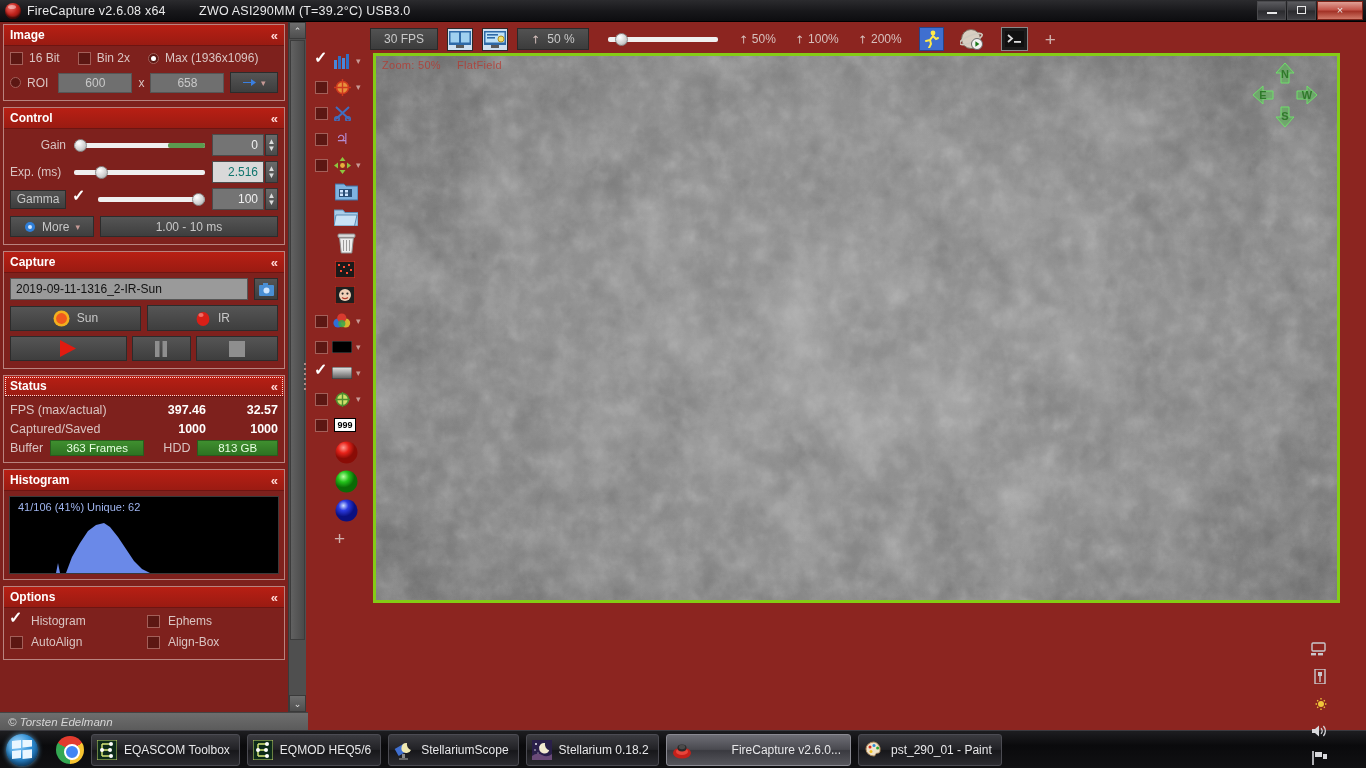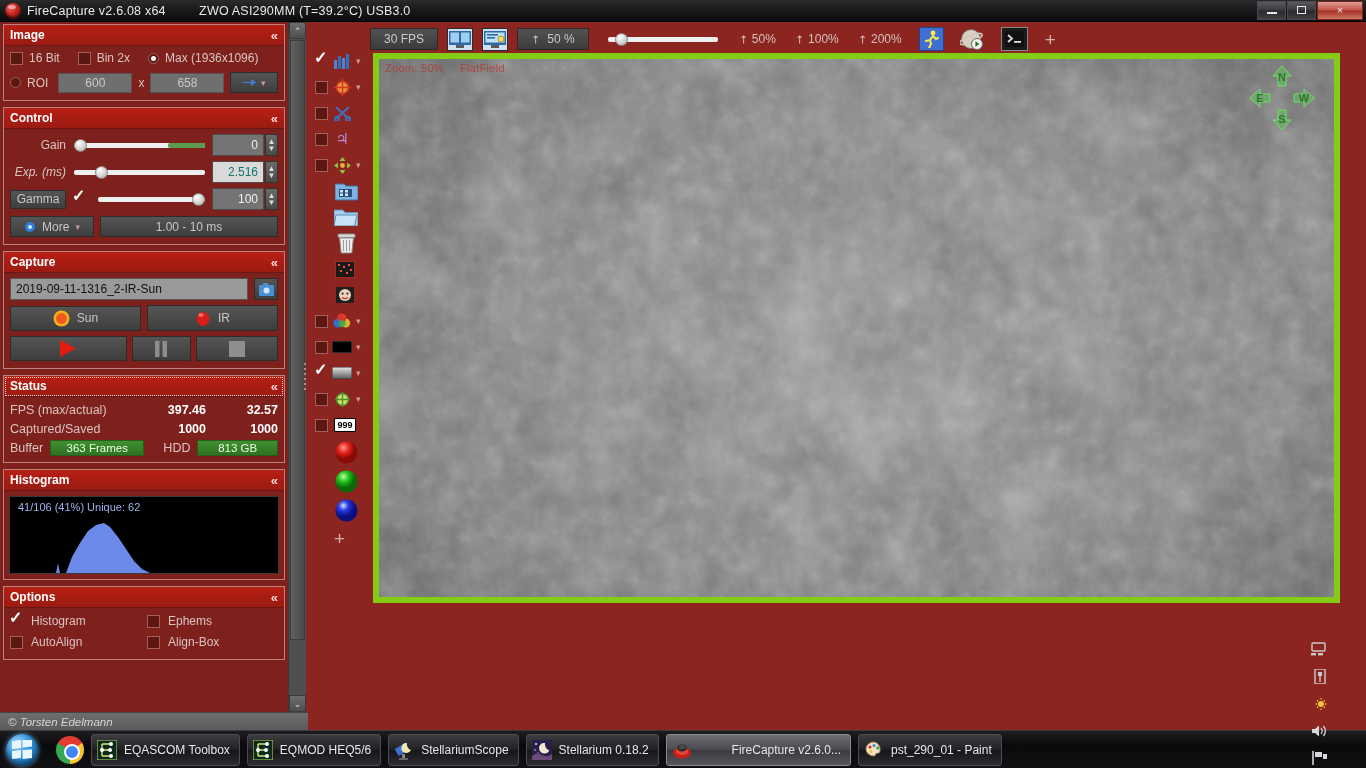--- a/index.html
+++ b/index.html
@@ -146,7 +146,7 @@
   .preview {
     position: absolute; left: 373px; top: 53px; width: 967px; height: 550px;
     background: #6d6d6d; overflow: hidden;
-    border: 6px solid #84cc16;
+    border: 3px solid #84cc16;
   }
   .noise { position:absolute; inset:-40px; opacity:.9; }
   .ovl-text {

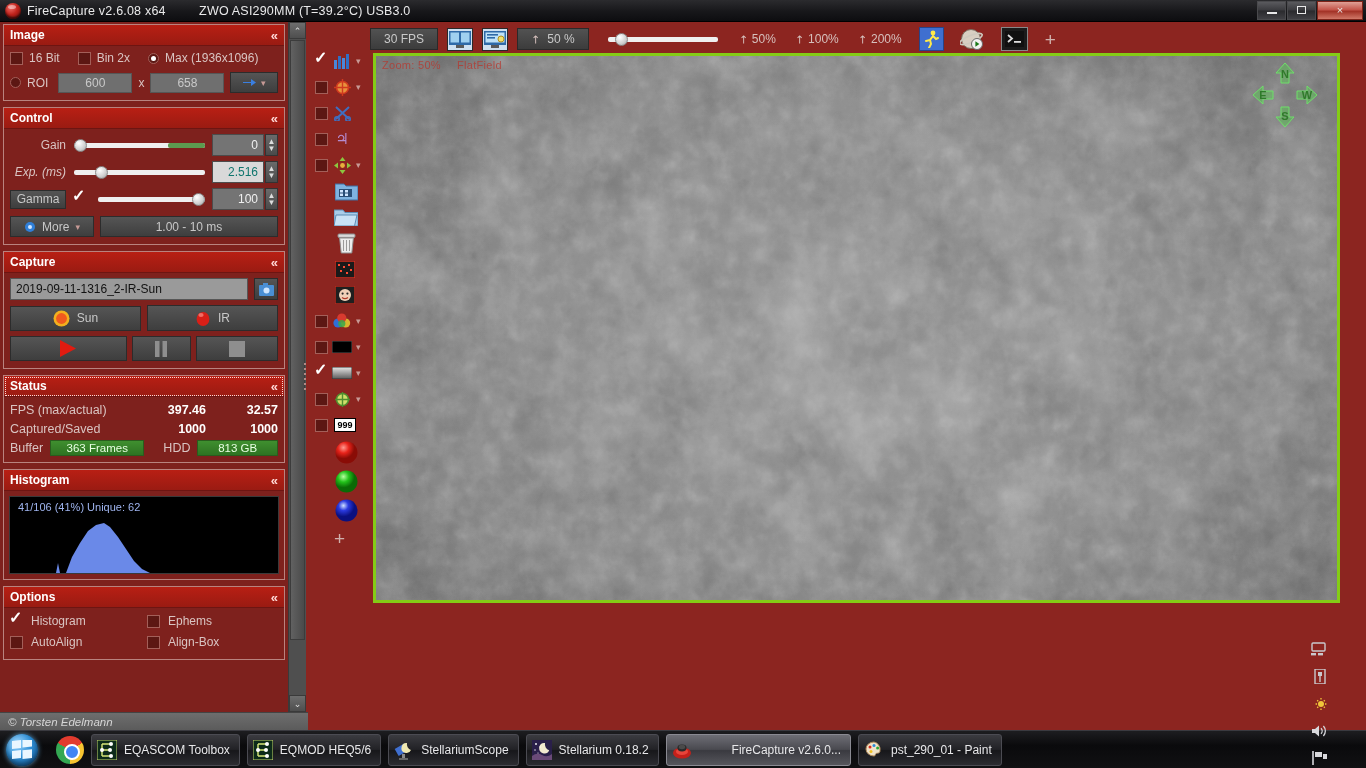--- a/index.html
+++ b/index.html
@@ -316,7 +316,7 @@
         </div>
 
         <div class="row" style="margin-bottom:5px;">
-          <span class="lbl" style="width:64px;text-align:right;padding-right:8px;font-style:italic;">Exp. (ms)</span>
+          <span class="lbl" style="width:64px;padding-right:8px;">Exp. (ms)</span>
           <span class="slider">
             <span class="track"></span>
             <span class="knob" style="left:16%;"></span>

